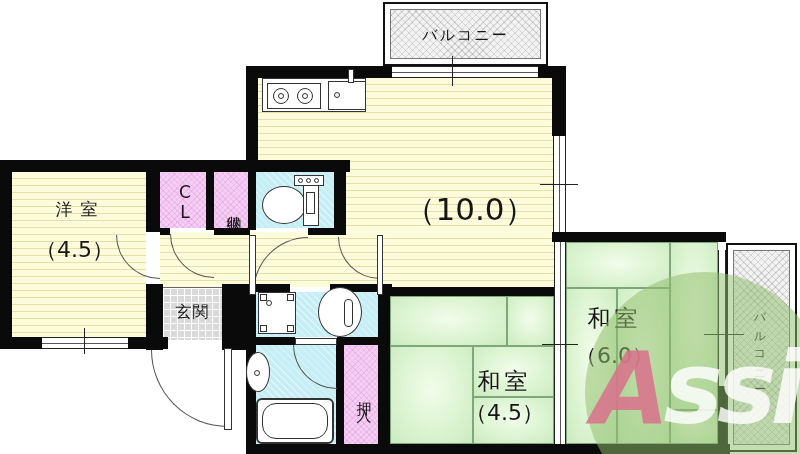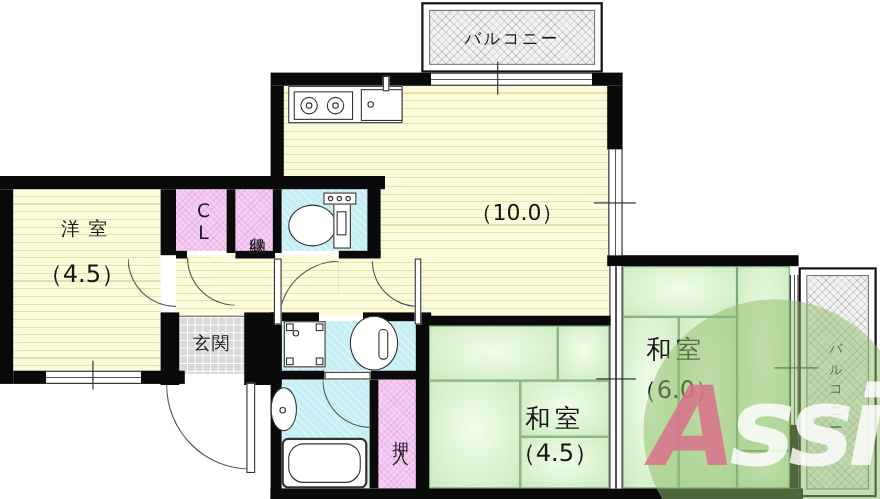--- a/index.html
+++ b/index.html
@@ -174,7 +174,7 @@
   <div class="tick" style="left:542px;top:344px;width:36px;height:1px;"></div>
 
   <div class="lbl" style="left:383px;top:27px;width:165px;font-size:15px;letter-spacing:2px;">バルコニー</div>
-  <div class="lbl" style="left:390px;top:182px;width:160px;font-size:20px;">（10.0）</div>
+  <div class="lbl" style="left:390px;top:192px;width:160px;font-size:31px;">（10.0）</div>
   <div class="lbl" style="left:18px;top:200px;width:125px;font-size:17px;letter-spacing:8px;">洋室</div>
   <div class="lbl" style="left:12px;top:238px;width:125px;font-size:22px;">（4.5）</div>
   <div class="lbl" style="left:562px;top:306px;width:105px;font-size:23px;letter-spacing:4px;">和室</div>

